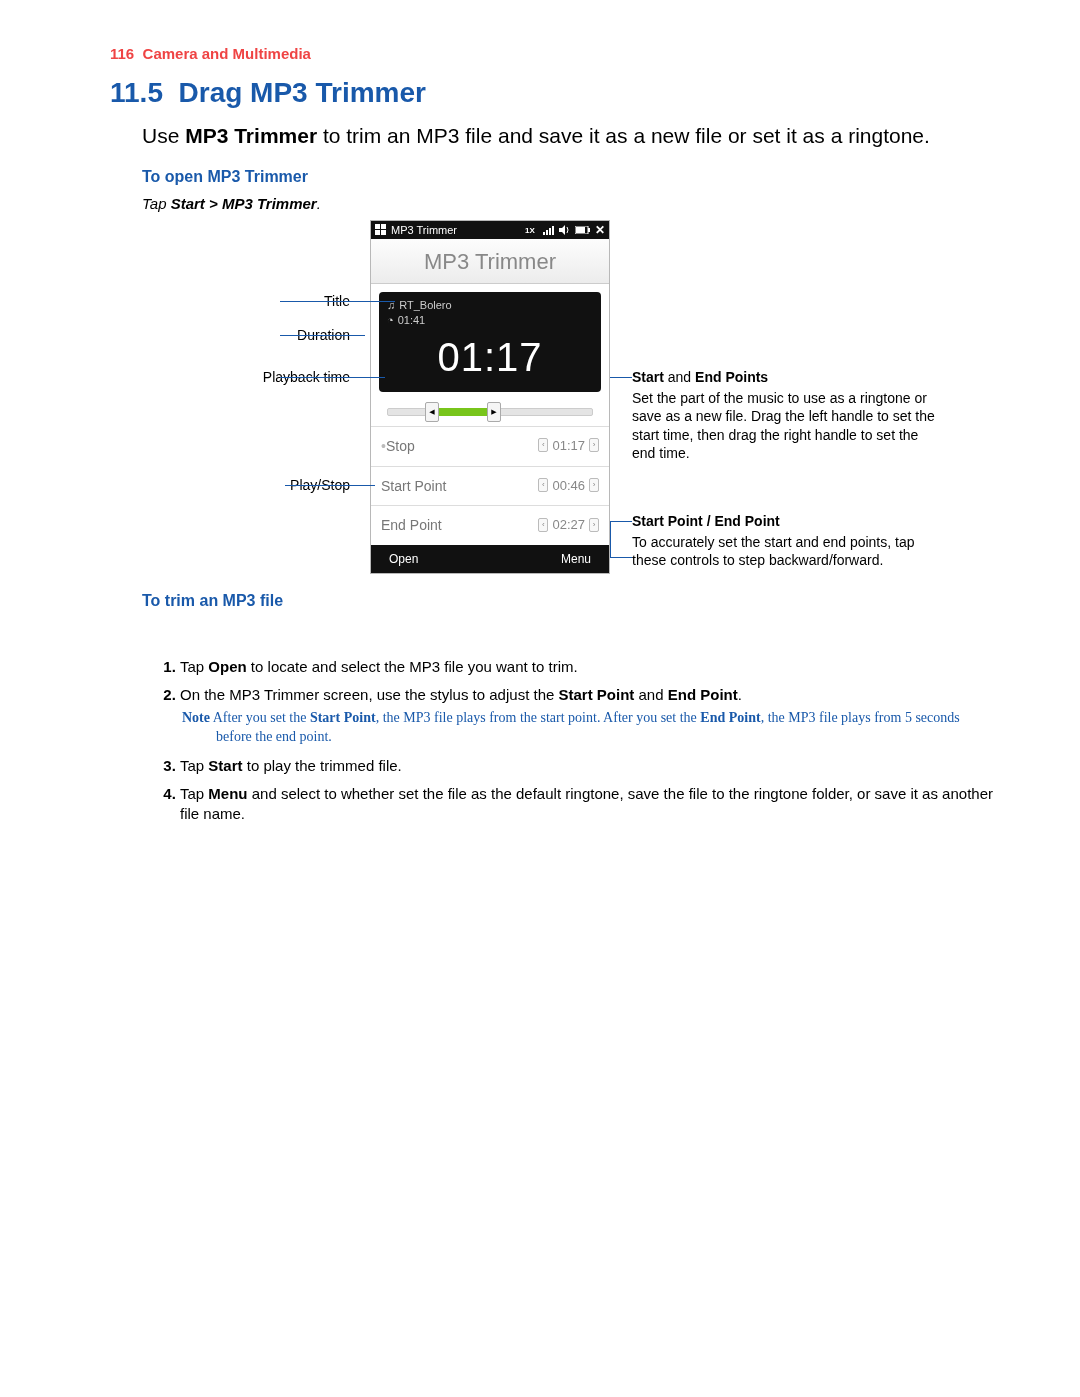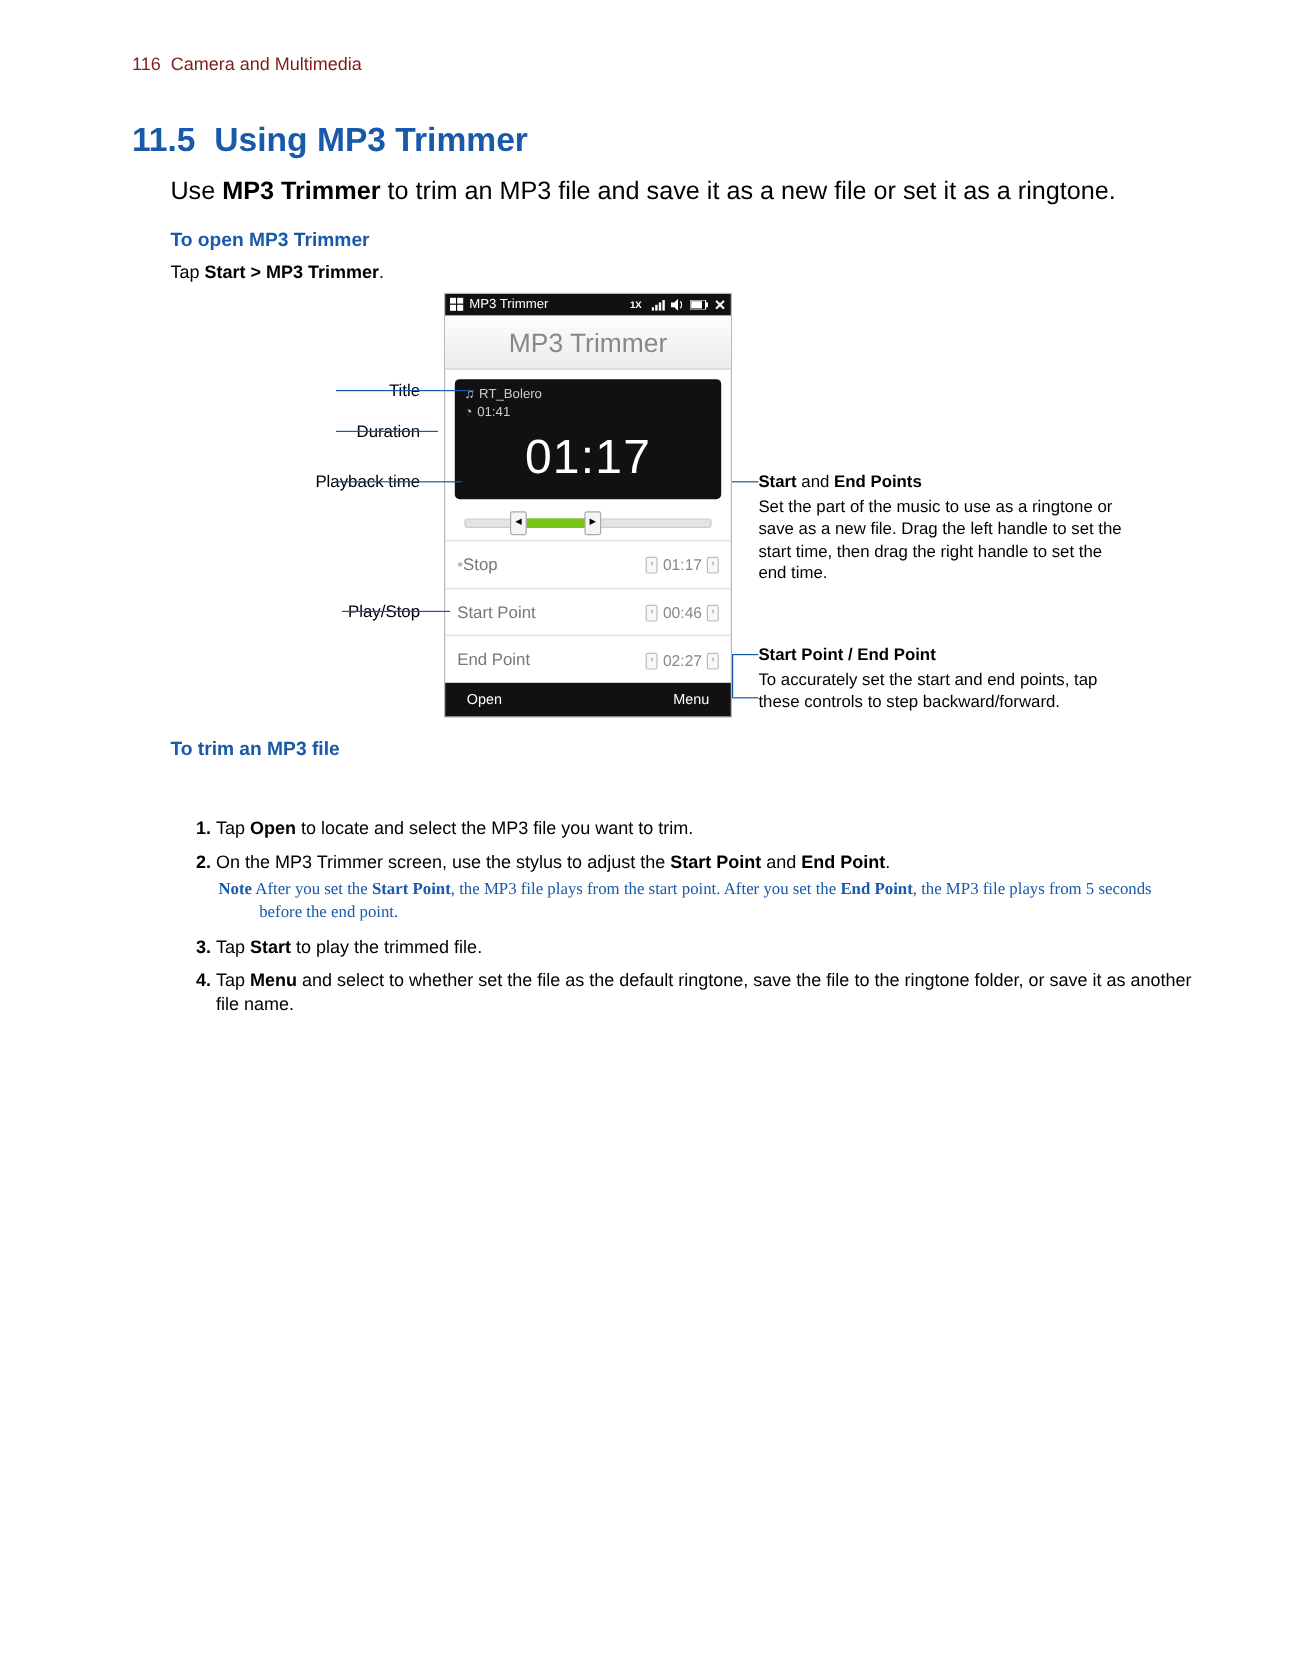--- a/index.html
+++ b/index.html
@@ -15,9 +15,10 @@
   }
   .page-header {
     font-size: 15px;
-    color: #7f1d1d;
-    margin-bottom: 34px;
+    color: #ef4444;
+    margin-bottom: 10px;
     padding-left: 40px;
+    font-weight: bold;
   }
   .section-title {
     font-size: 28px;

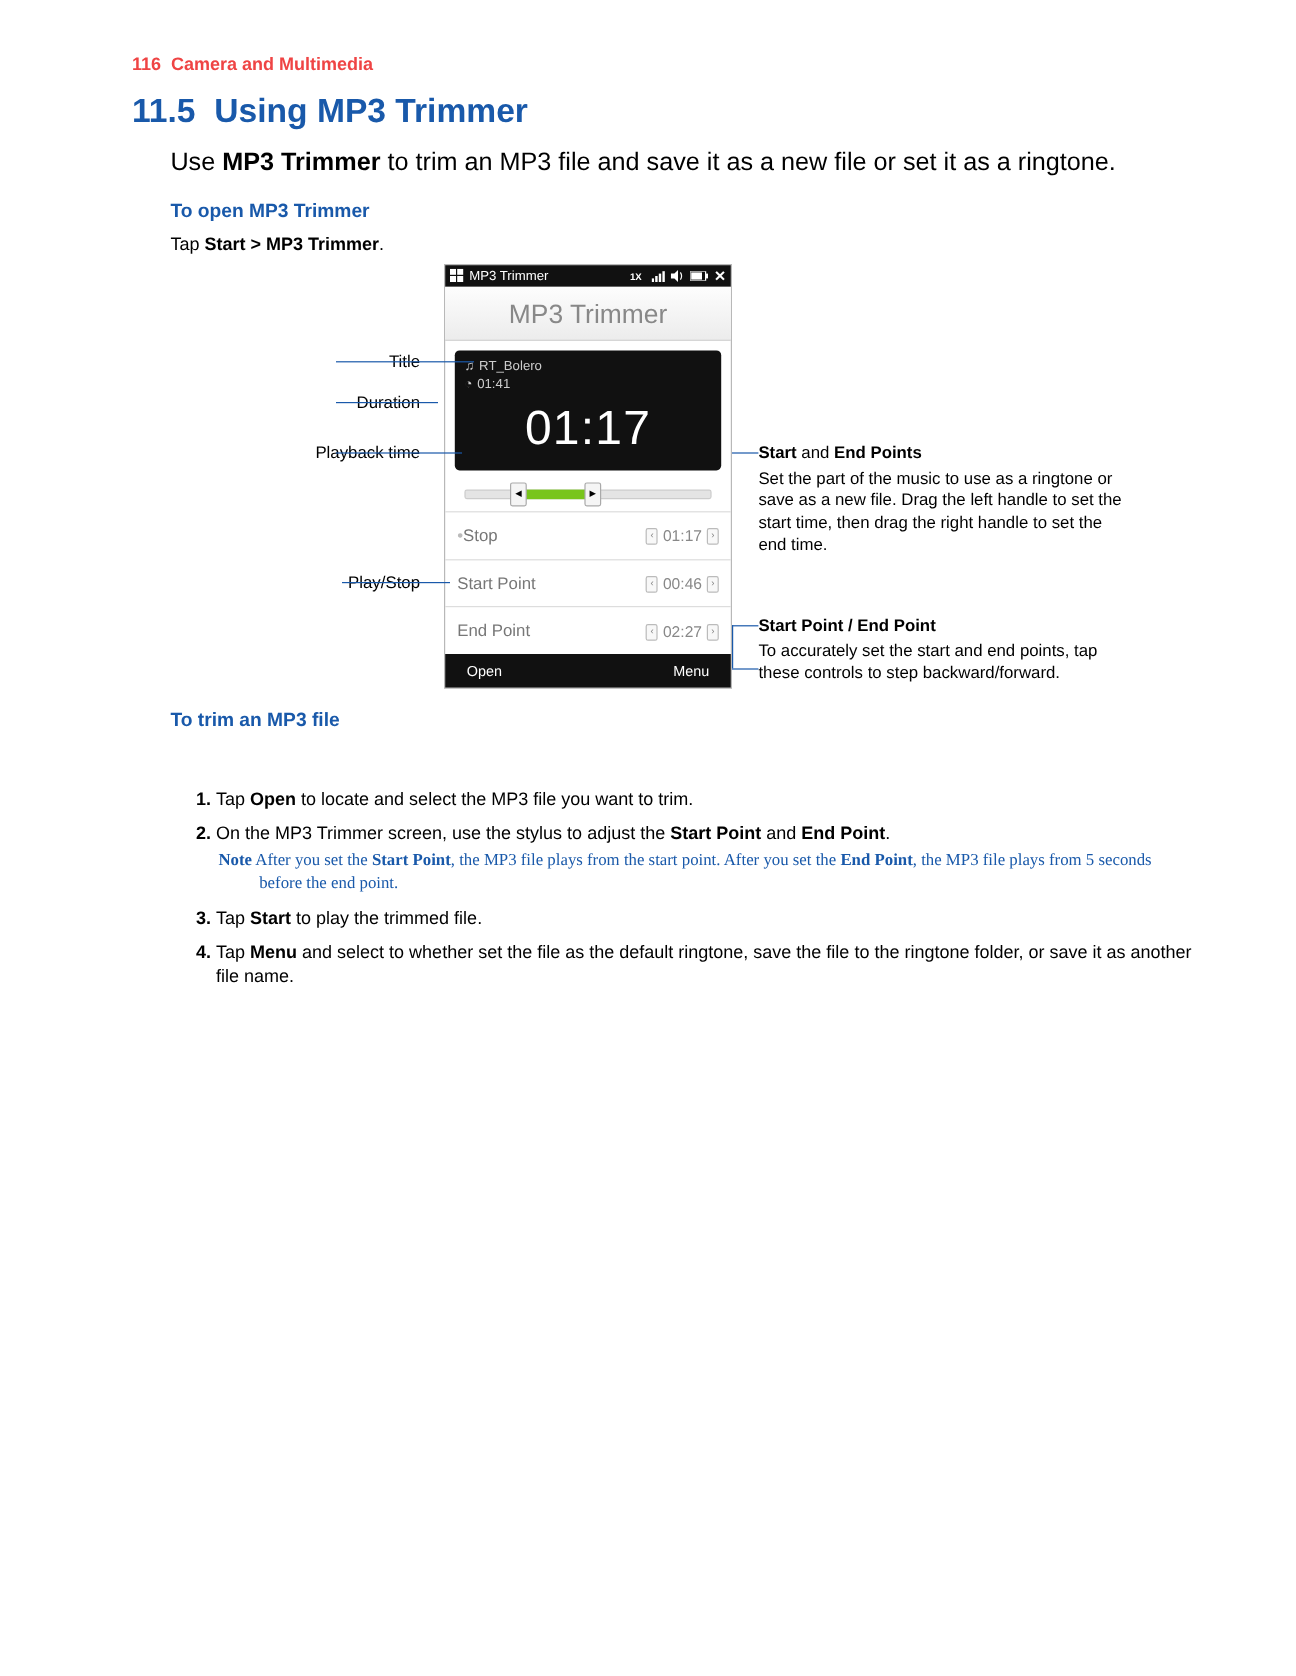--- a/index.html
+++ b/index.html
@@ -146,7 +146,7 @@
 </div>
 
 <div class="section-title">
-  <span>11.5</span>&nbsp;&nbsp;<span>Using MP3 Trimmer</span>
+  <span>11.5</span>&nbsp;&nbsp;<span>Drag MP3 Trimmer</span>
 </div>
 
 <div class="intro">

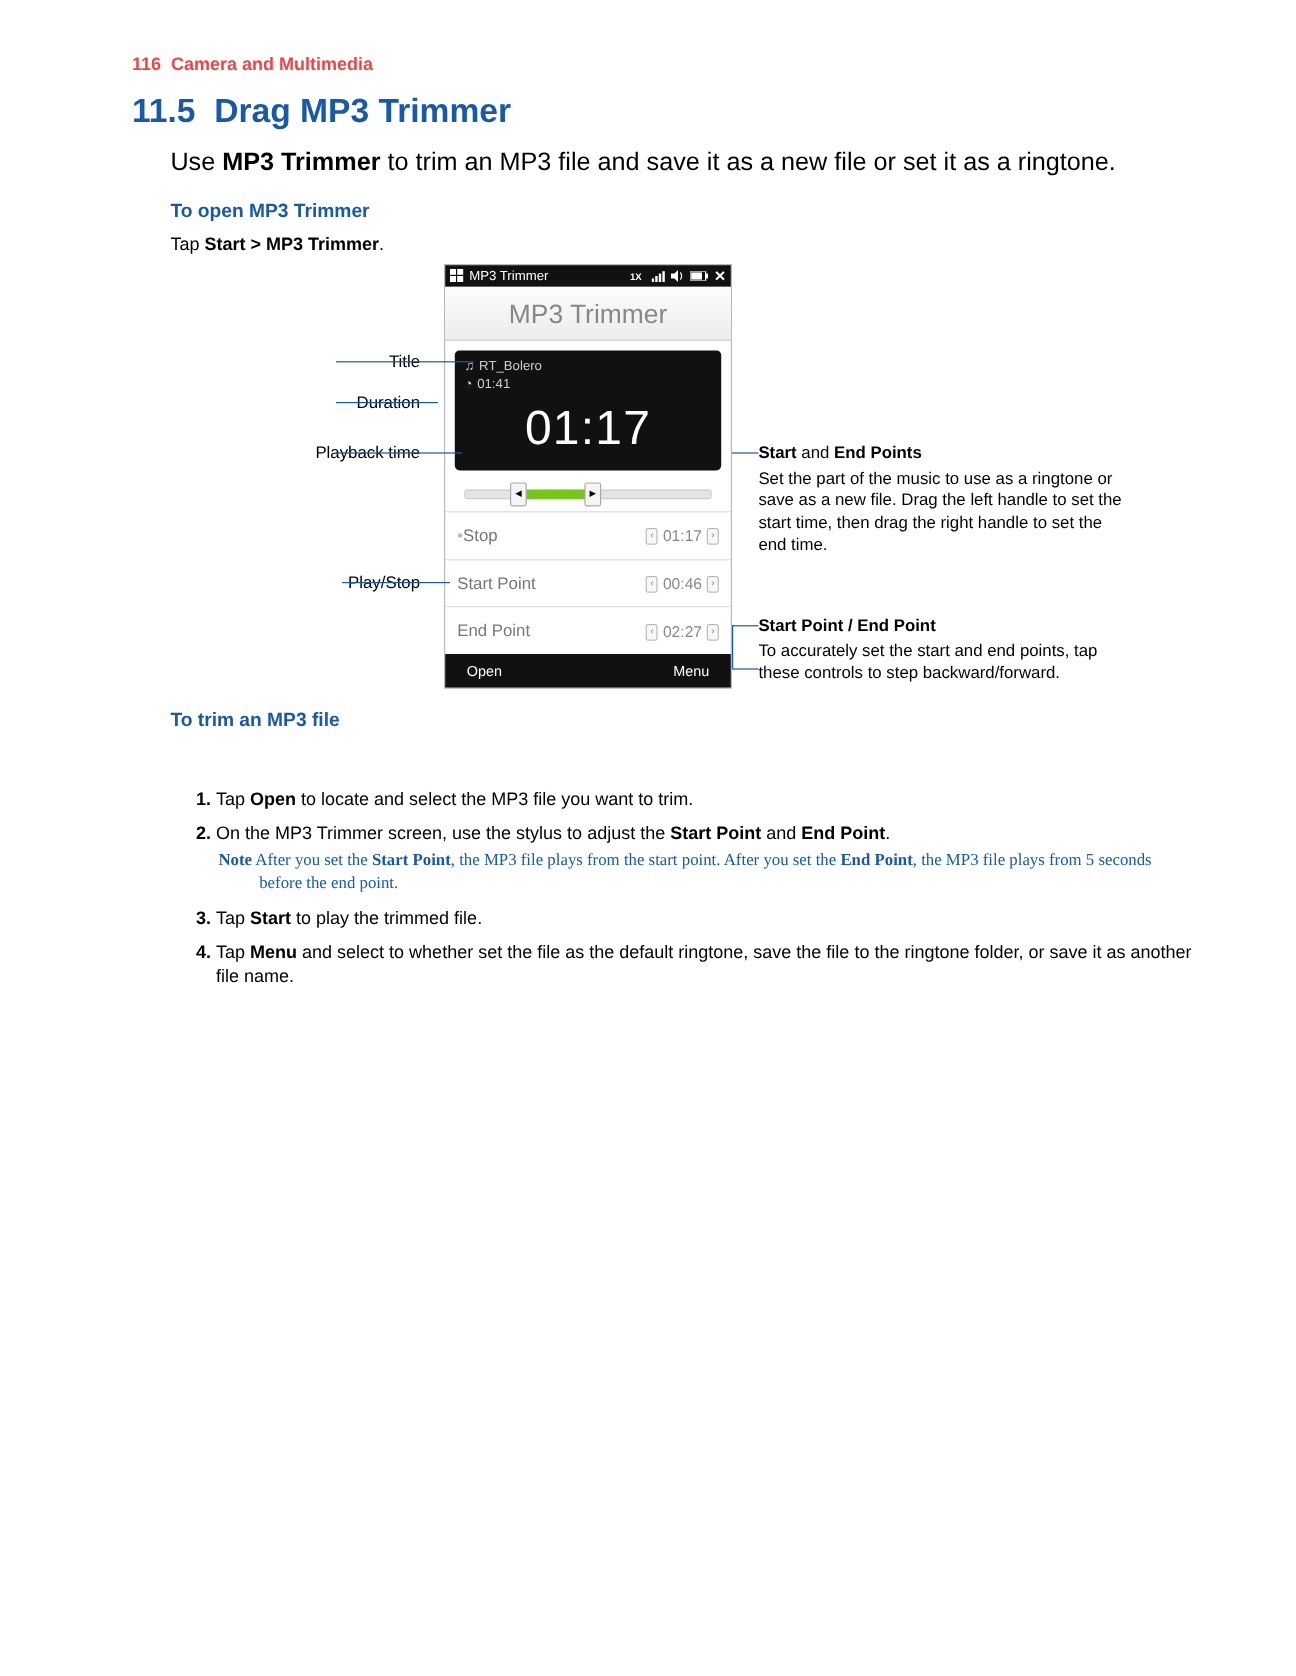--- a/index.html
+++ b/index.html
@@ -43,6 +43,7 @@
   .step-line {
     padding-left: 72px;
     margin-bottom: 6px;
+    font-style: italic;
   }
   b { font-weight: bold; }
   .fig-wrap {

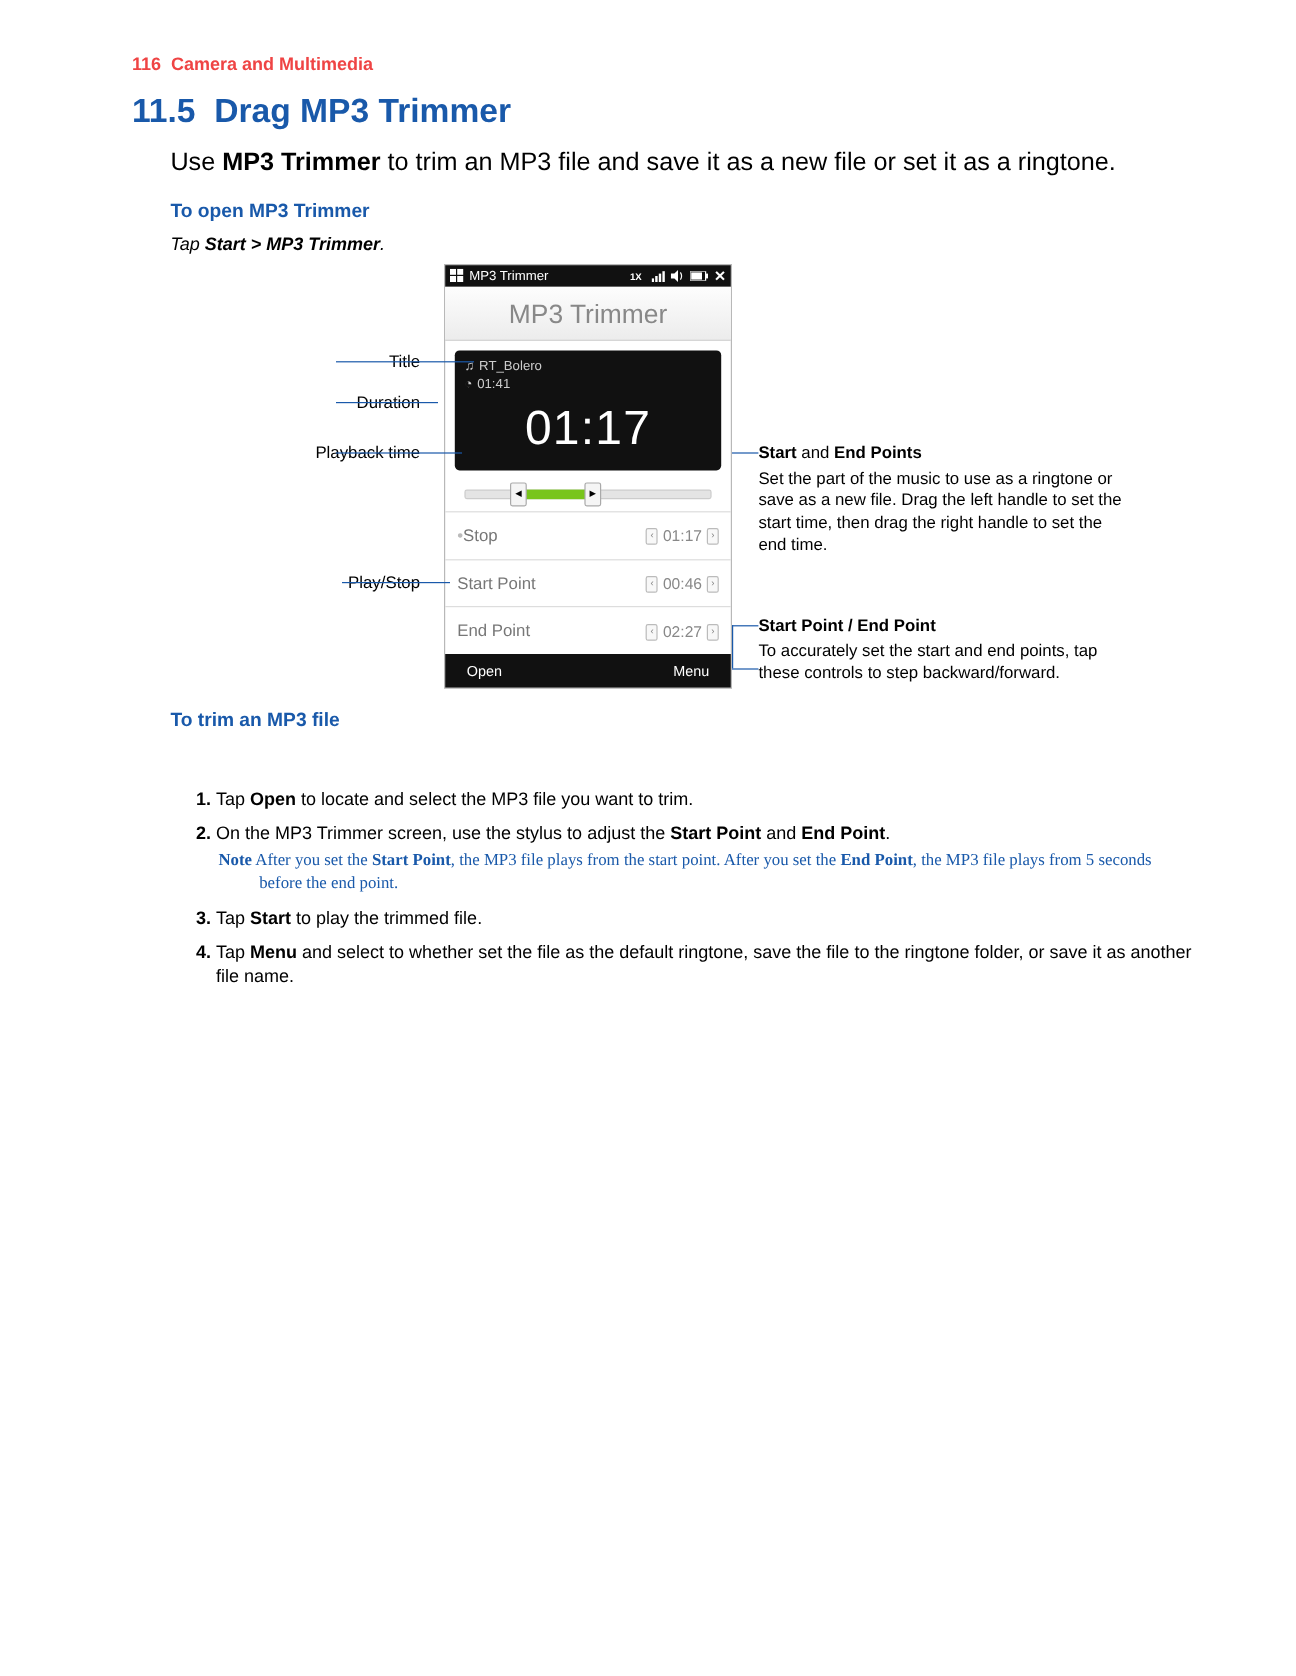--- a/index.html
+++ b/index.html
@@ -103,7 +103,7 @@
   .handle-l { position:absolute; left:46px; top:4px; width:14px; height:20px; background:#f5f5f5; border:1px solid #aaa; border-radius:2px; display:flex; align-items:center; justify-content:center;}
   .handle-r { position:absolute; left:108px; top:4px; width:14px; height:20px; background:#f5f5f5; border:1px solid #aaa; border-radius:2px; display:flex; align-items:center; justify-content:center;}
   .row {
-    display:flex; align-items:flex-end; justify-content:space-between;
+    display:flex; align-items:flex-start; justify-content:space-between;
     padding: 10px 10px;
     border-top: 1px solid #ddd;
     font-size: 14px;

